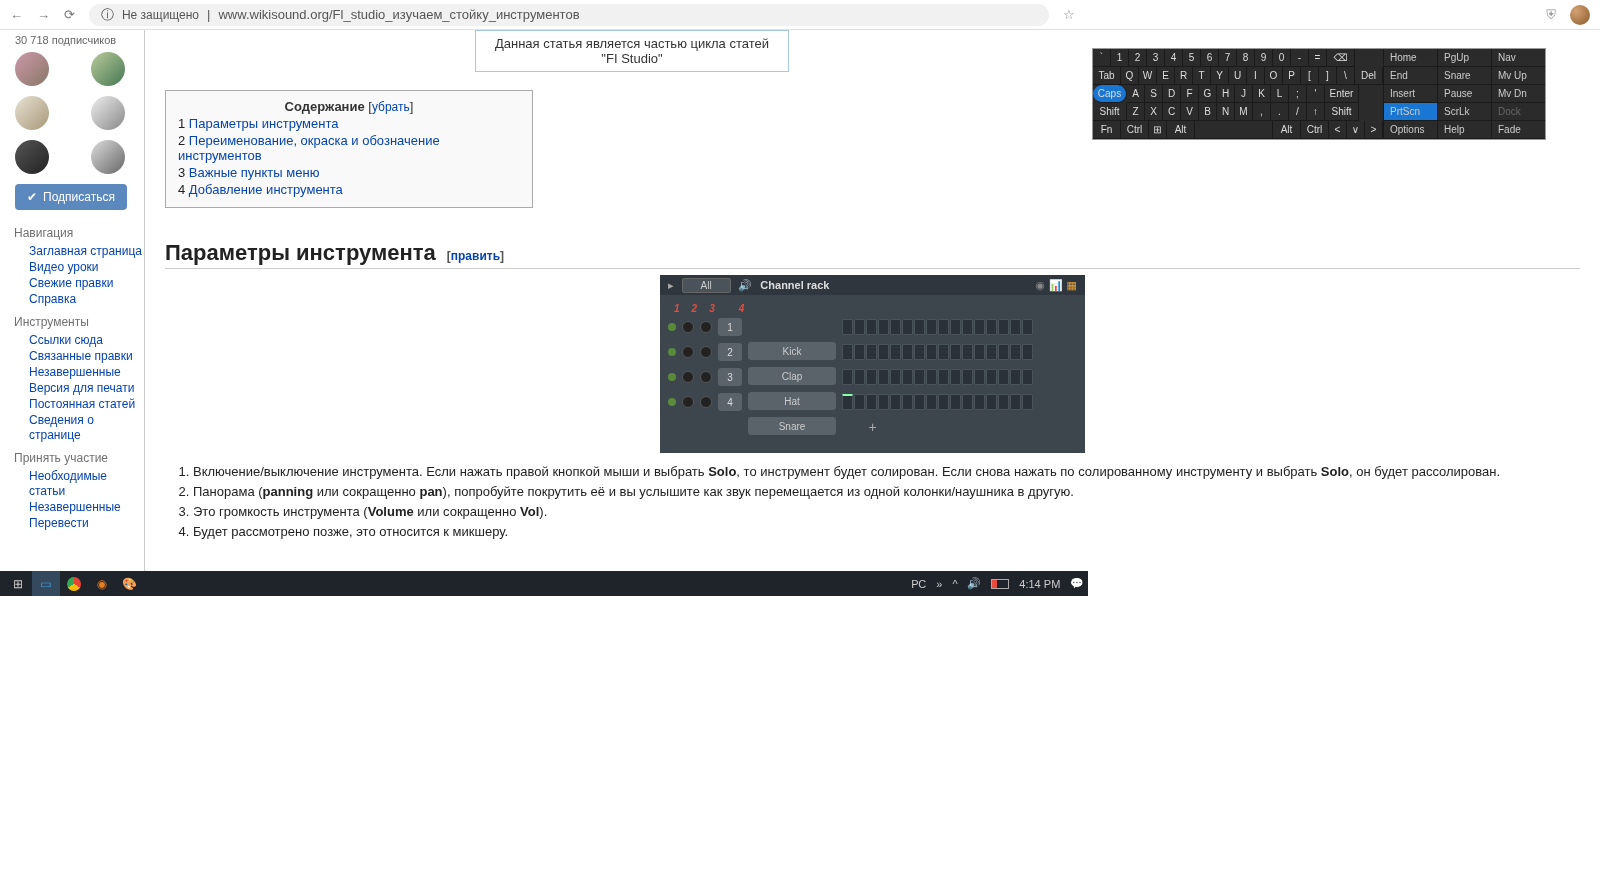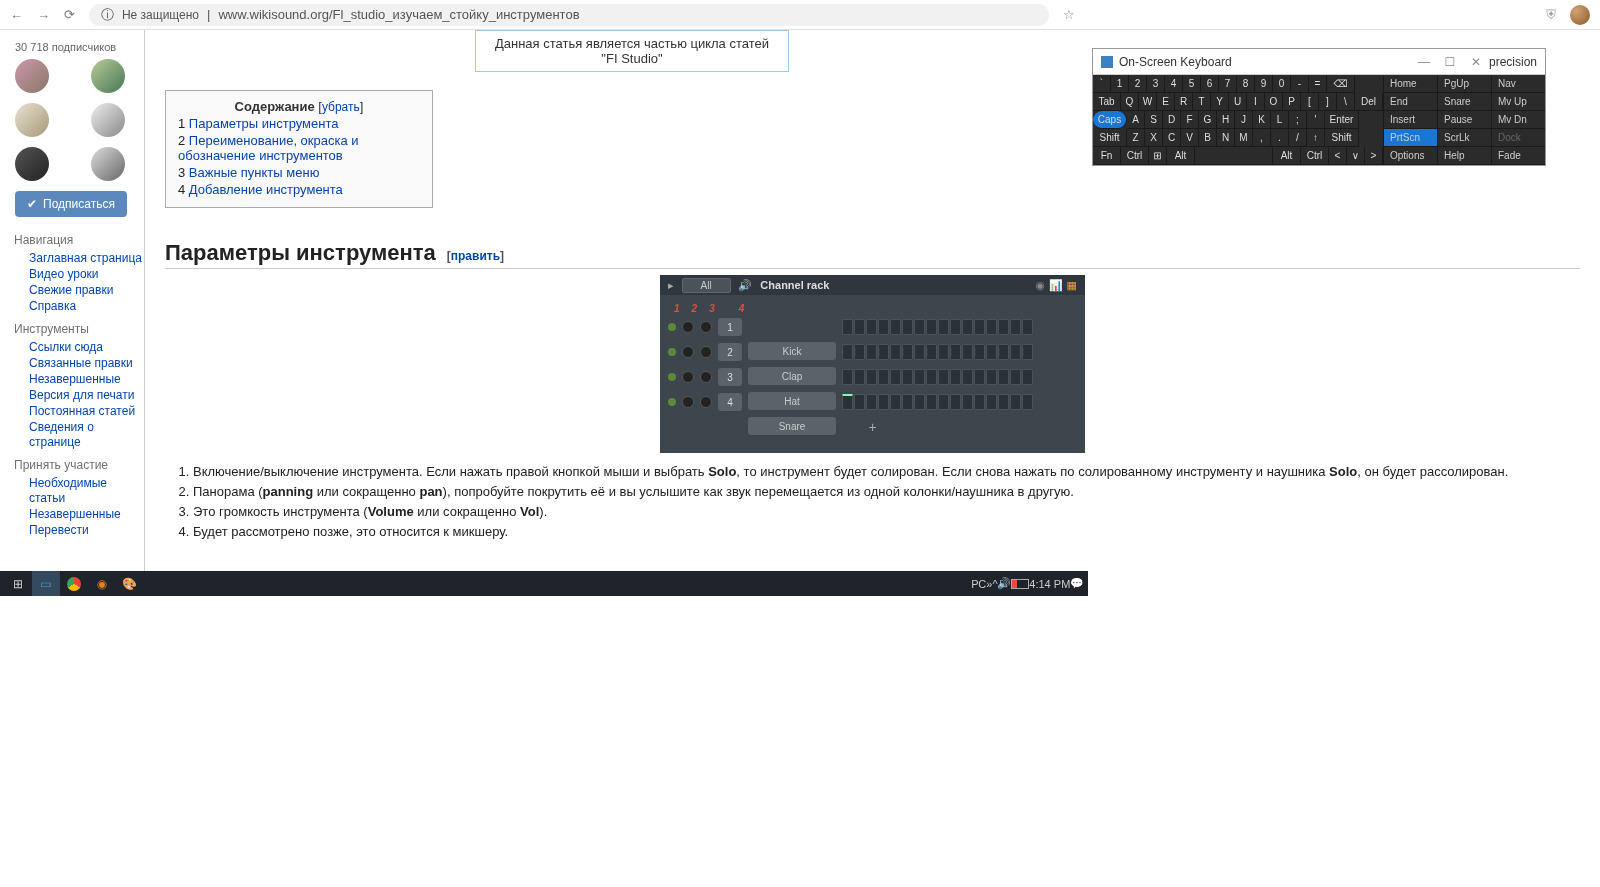--- a/index.html
+++ b/index.html
@@ -17,7 +17,7 @@
 
 
 .layout { display: flex; height: 541px; }
-.sidebar { width: 144px; padding: 4px 0 0 15px; font-size: 12px; margin-top: 7px; }
+.sidebar { width: 144px; padding: 4px 0 0 15px; font-size: 12px; }
 .subscribers { color: #666; font-size: 11px; margin-bottom: 6px; }
 .avatar-row { display: flex; gap: 42px; margin-bottom: 10px; }
 .avatar { width: 34px; height: 34px; border-radius: 50%; background: #ccc; }

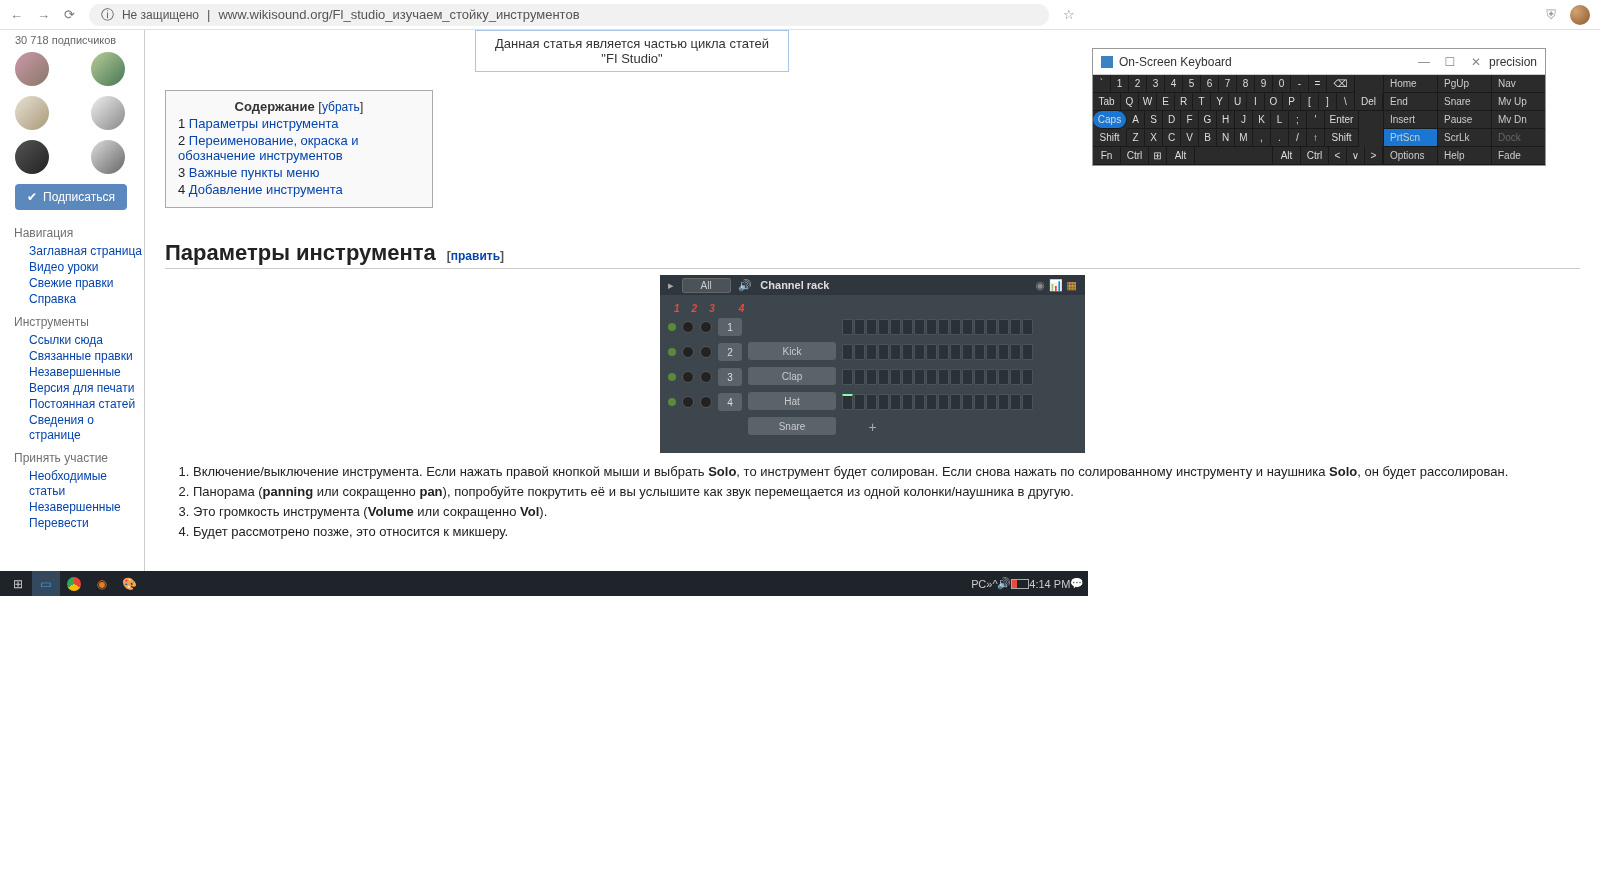--- a/index.html
+++ b/index.html
@@ -180,14 +180,6 @@
 
     
     <div class="osk">
-      <div class="osk-titlebar">
-        <div class="ico"></div>
-        <span>On-Screen Keyboard</span>
-        <div class="sp"></div>
-        <span class="winbtn">—</span>
-        <span class="winbtn">☐</span>
-        <span class="winbtn">✕</span>precision
-      </div>
       <div class="osk-grid">
         <div class="osk-main" id="osk-main">
             <div class="osk-row">

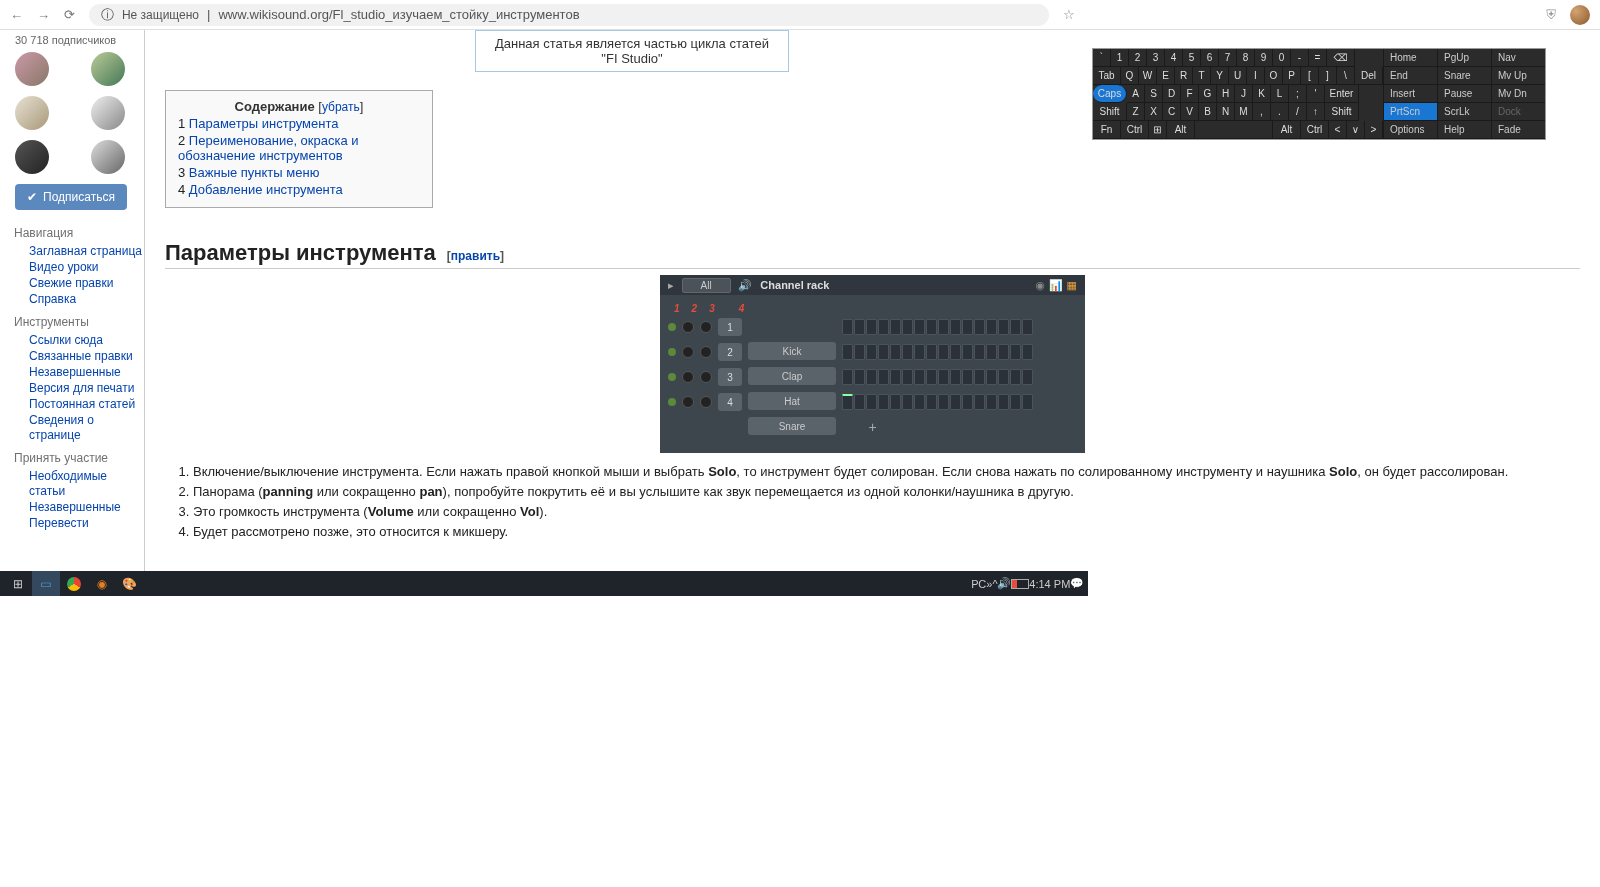--- a/index.html
+++ b/index.html
@@ -35,7 +35,7 @@
 .content-wrap { flex: 1; border-left: 1px solid #ccc; background: #fff; padding: 0 20px 20px 20px; position: relative; }
 .article-banner { margin: 0 auto 0 310px; width: 314px; text-align: center; border: 1px solid #a7c7e7; padding: 5px 10px; font-size: 13px; color: #333; }
 
-.toc { border: 1px solid #aaa; background: #f9f9f9; width: 268px; padding: 8px 12px; margin-top: 18px; font-size: 13px; display: inline-block; vertical-align: top; }
+.toc { border: 1px solid #aaa; background: #f9f9f9; width: 368px; padding: 8px 12px; margin-top: 18px; font-size: 13px; display: inline-block; vertical-align: top; }
 .toc-title { text-align: center; font-weight: bold; color: #333; }
 .toc-title .bracket { font-weight: normal; color: #333; }
 .toc-title .toggle { color: #0645ad; font-weight: normal; font-size: 12px; }

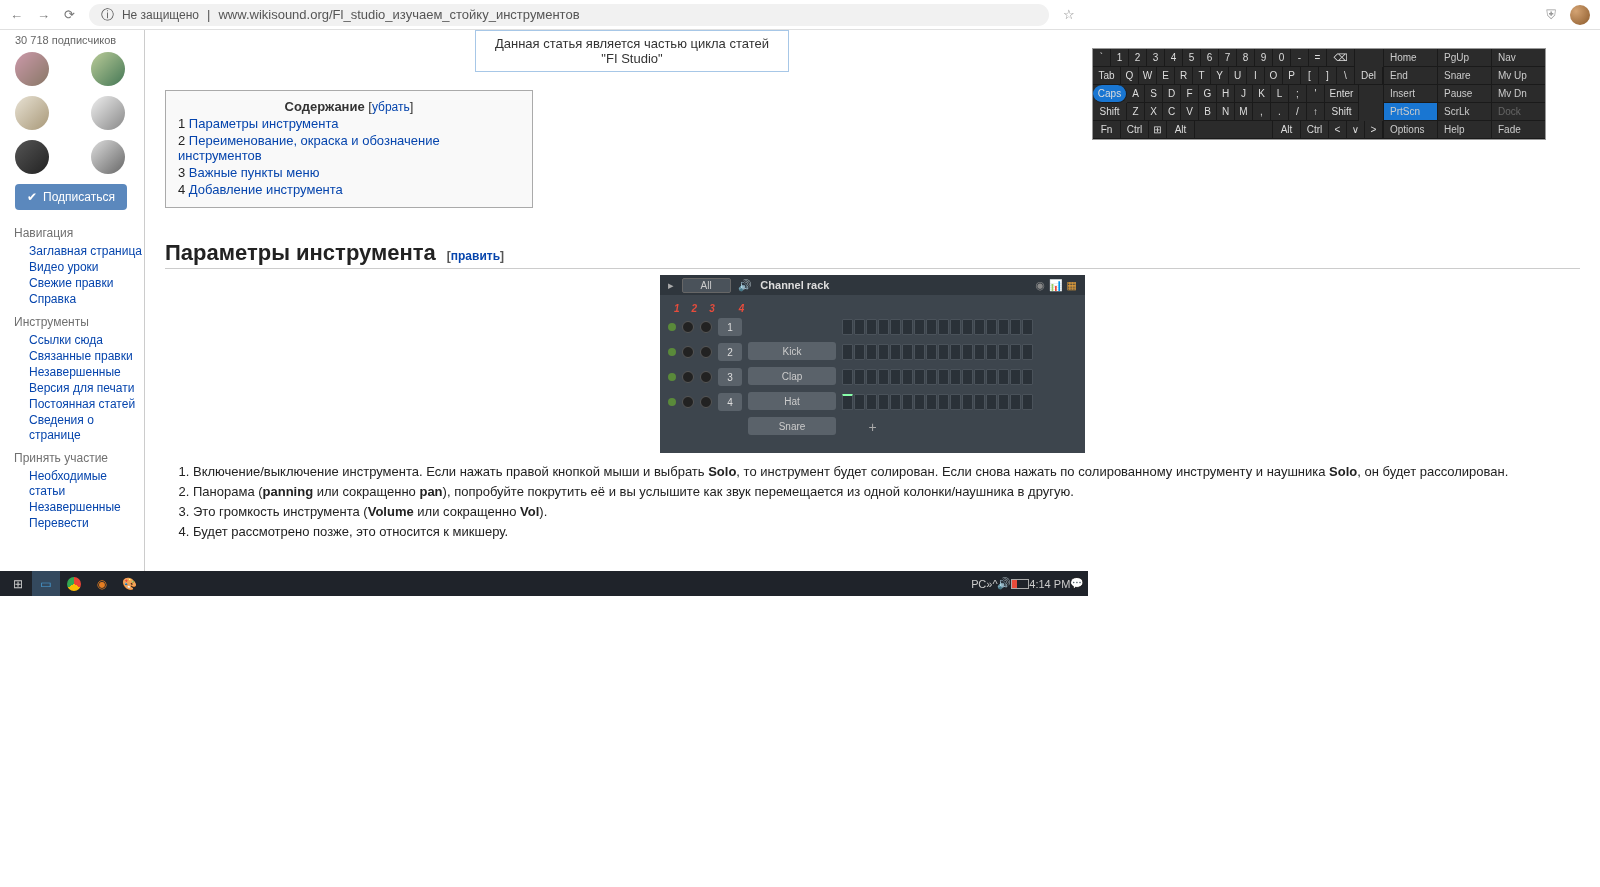--- a/index.html
+++ b/index.html
@@ -416,7 +416,7 @@
     </div>
 
     <ol class="content-list">
-      <li><span>Включение/выключение инструмента. Если нажать правой кнопкой мыши и выбрать </span><b>Solo</b><span>, то инструмент будет солирован. Если снова нажать по солированному инструменту и наушника </span><b>Solo</b><span>, он будет рассолирован.</span></li>
+      <li><span>Включение/выключение инструмента. Если нажать правой кнопкой мыши и выбрать </span><b>Solo</b><span>, то инструмент будет солирован. Если снова нажать по солированному инструменту и выбрать </span><b>Solo</b><span>, он будет рассолирован.</span></li>
       <li><span>Панорама (</span><b>panning</b><span> или сокращенно </span><b>pan</b><span>), попробуйте покрутить её и вы услышите как звук перемещается из одной колонки/наушника в другую.</span></li>
       <li><span>Это громкость инструмента (</span><b>Volume</b><span> или сокращенно </span><b>Vol</b><span>).</span></li>
       <li><span>Будет рассмотрено позже, это относится к микшеру.</span></li>

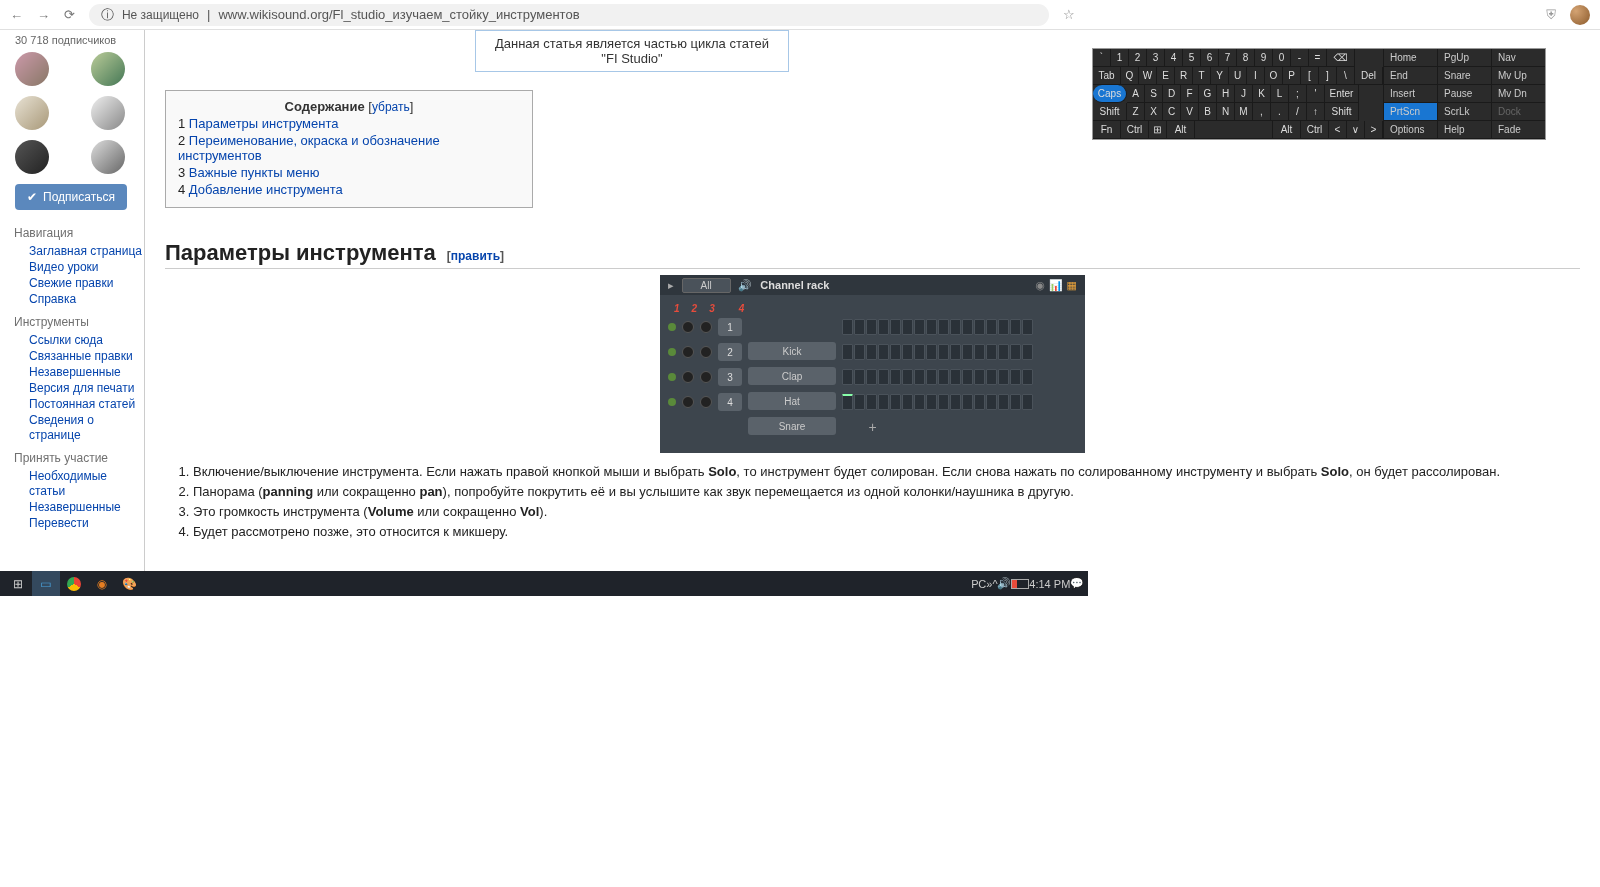--- a/index.html
+++ b/index.html
@@ -101,7 +101,7 @@
 .taskbar .tbtn { width: 28px; height: 25px; display: flex; align-items: center; justify-content: center; }
 .taskbar .tbtn.active { background: #34495e; }
 .taskbar .sp { flex: 1; }
-.taskbar .tray { display: flex; align-items: center; font-size: 11px; }
+.taskbar .tray { display: flex; align-items: center; gap: 10px; font-size: 11px; }
 .taskbar .battery { width: 18px; height: 10px; border: 1px solid #aaa; background: linear-gradient(to right, #e74c3c 30%, transparent 30%); }
 
 

